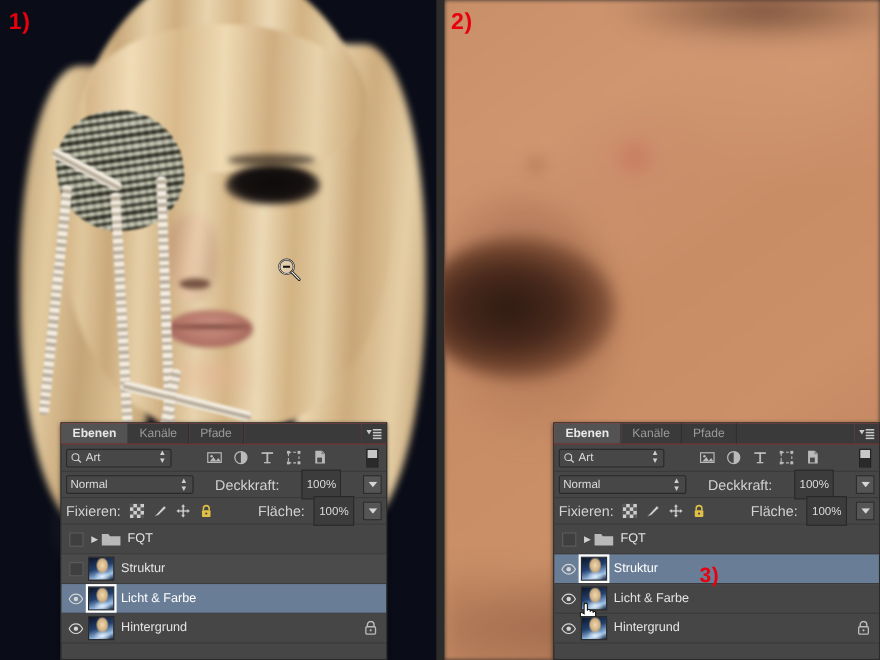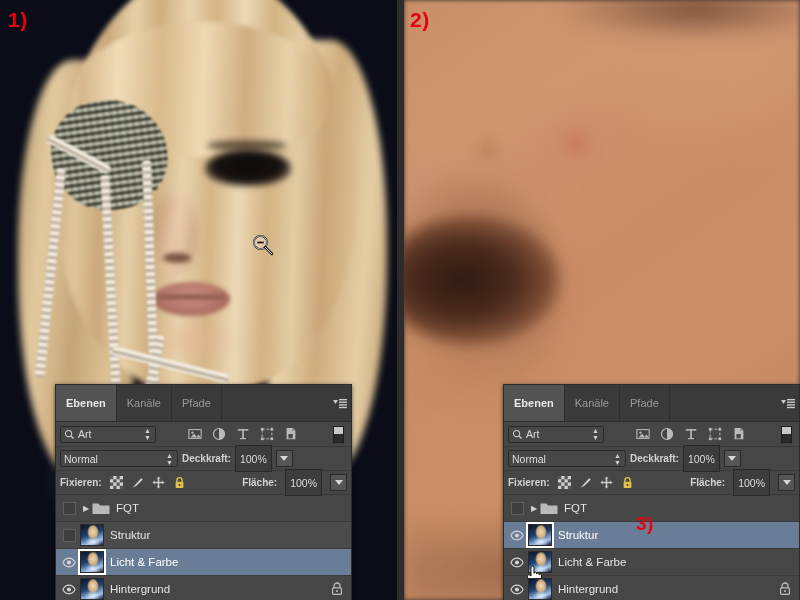--- a/index.html
+++ b/index.html
@@ -213,7 +213,7 @@
 
   .ps-tabs {
     display: flex; align-items: stretch;
-    height: 37px; background: #ef4444;
+    height: 19px; background: #ef4444;
     border-bottom: 1px solid #2e2e2e;
     position: relative;
     text-align: right;

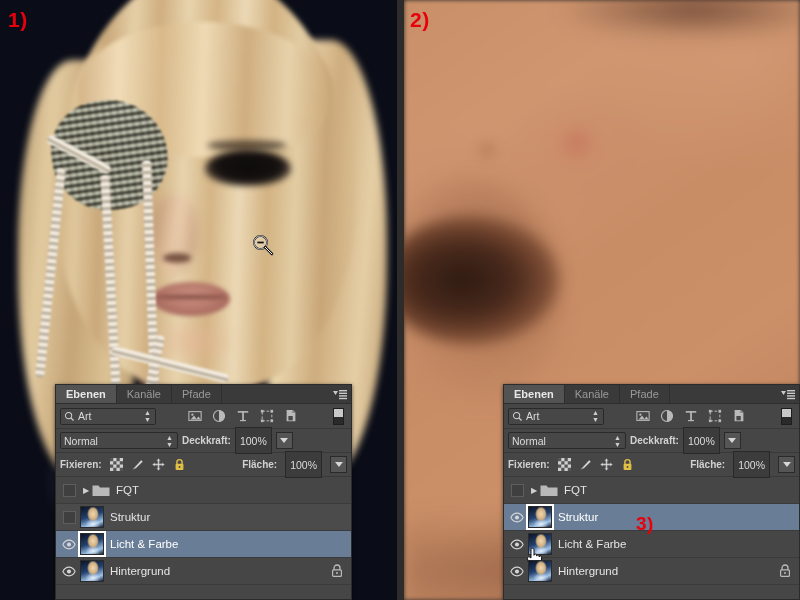--- a/index.html
+++ b/index.html
@@ -254,7 +254,7 @@
     border: 1px solid #1e1e1e;
   }
 
-  .ps-blend-row { height: 24px; gap: 4px; }
+  .ps-blend-row { height: 24px; gap: 20px; }
   .blend-select { width: 118px; }
   .lbl { color: #d2d2d2; font-size: 10px; white-space: nowrap; font-weight: bold; }
   .num-box {

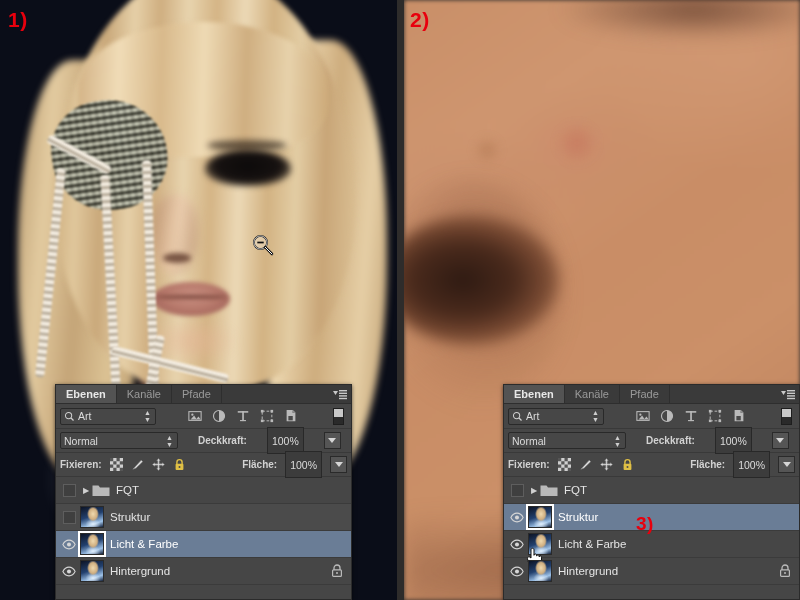--- a/index.html
+++ b/index.html
@@ -256,7 +256,7 @@
 
   .ps-blend-row { height: 24px; gap: 20px; }
   .blend-select { width: 118px; }
-  .lbl { color: #d2d2d2; font-size: 10px; white-space: nowrap; font-weight: bold; }
+  .lbl { color: #d2d2d2; font-size: 13px; white-space: nowrap; }
   .num-box {
     height: 27px; min-width: 36px; background: #3c3c3c;
     border: 1px solid #282828; color: #dcdcdc; font-size: 10.5px;

